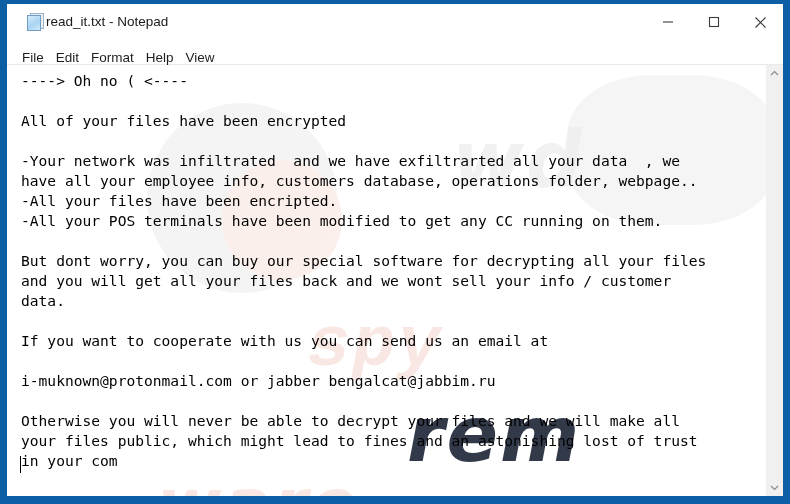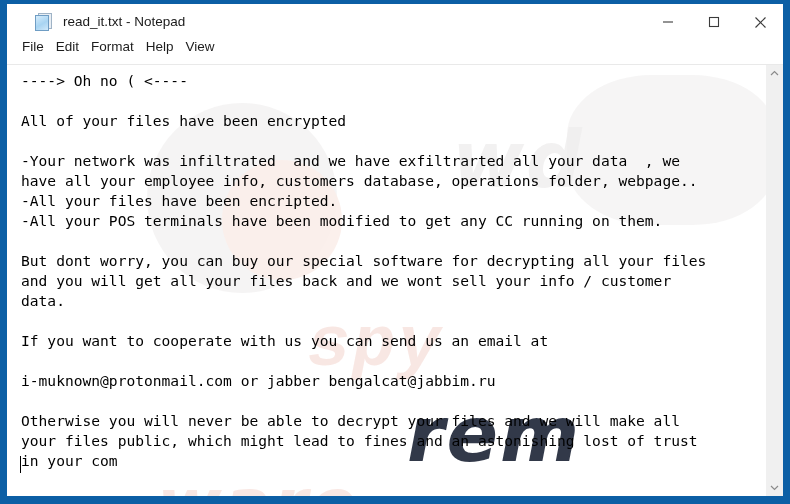--- a/index.html
+++ b/index.html
@@ -50,8 +50,6 @@
     display: flex;
     align-items: center;
     padding-left: 20px;
-    gap: 9px;
-    margin-left: 8px;
   }
   .app-icon {
     width: 19px;

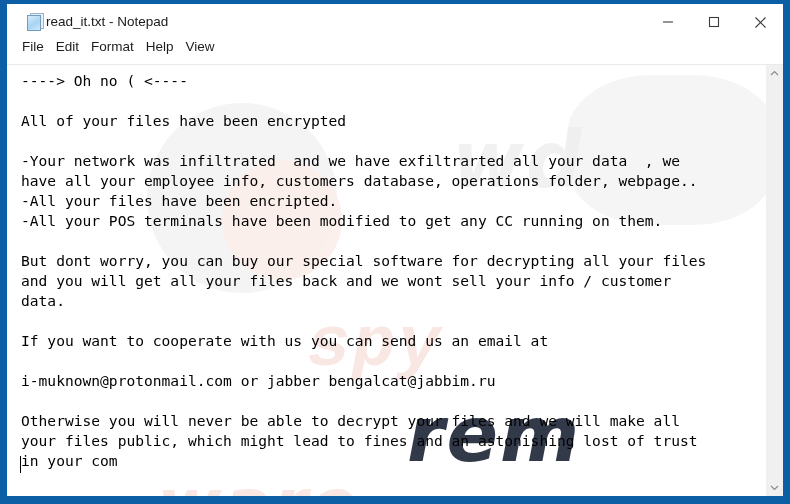--- a/index.html
+++ b/index.html
@@ -104,7 +104,7 @@
     flex: 0 0 25px;
     background: #ffffff;
     display: flex;
-    align-items: flex-start;
+    align-items: flex-end;
     padding-left: 9px;
     border-bottom: 1px solid #e9e9e9;
     box-sizing: border-box;

